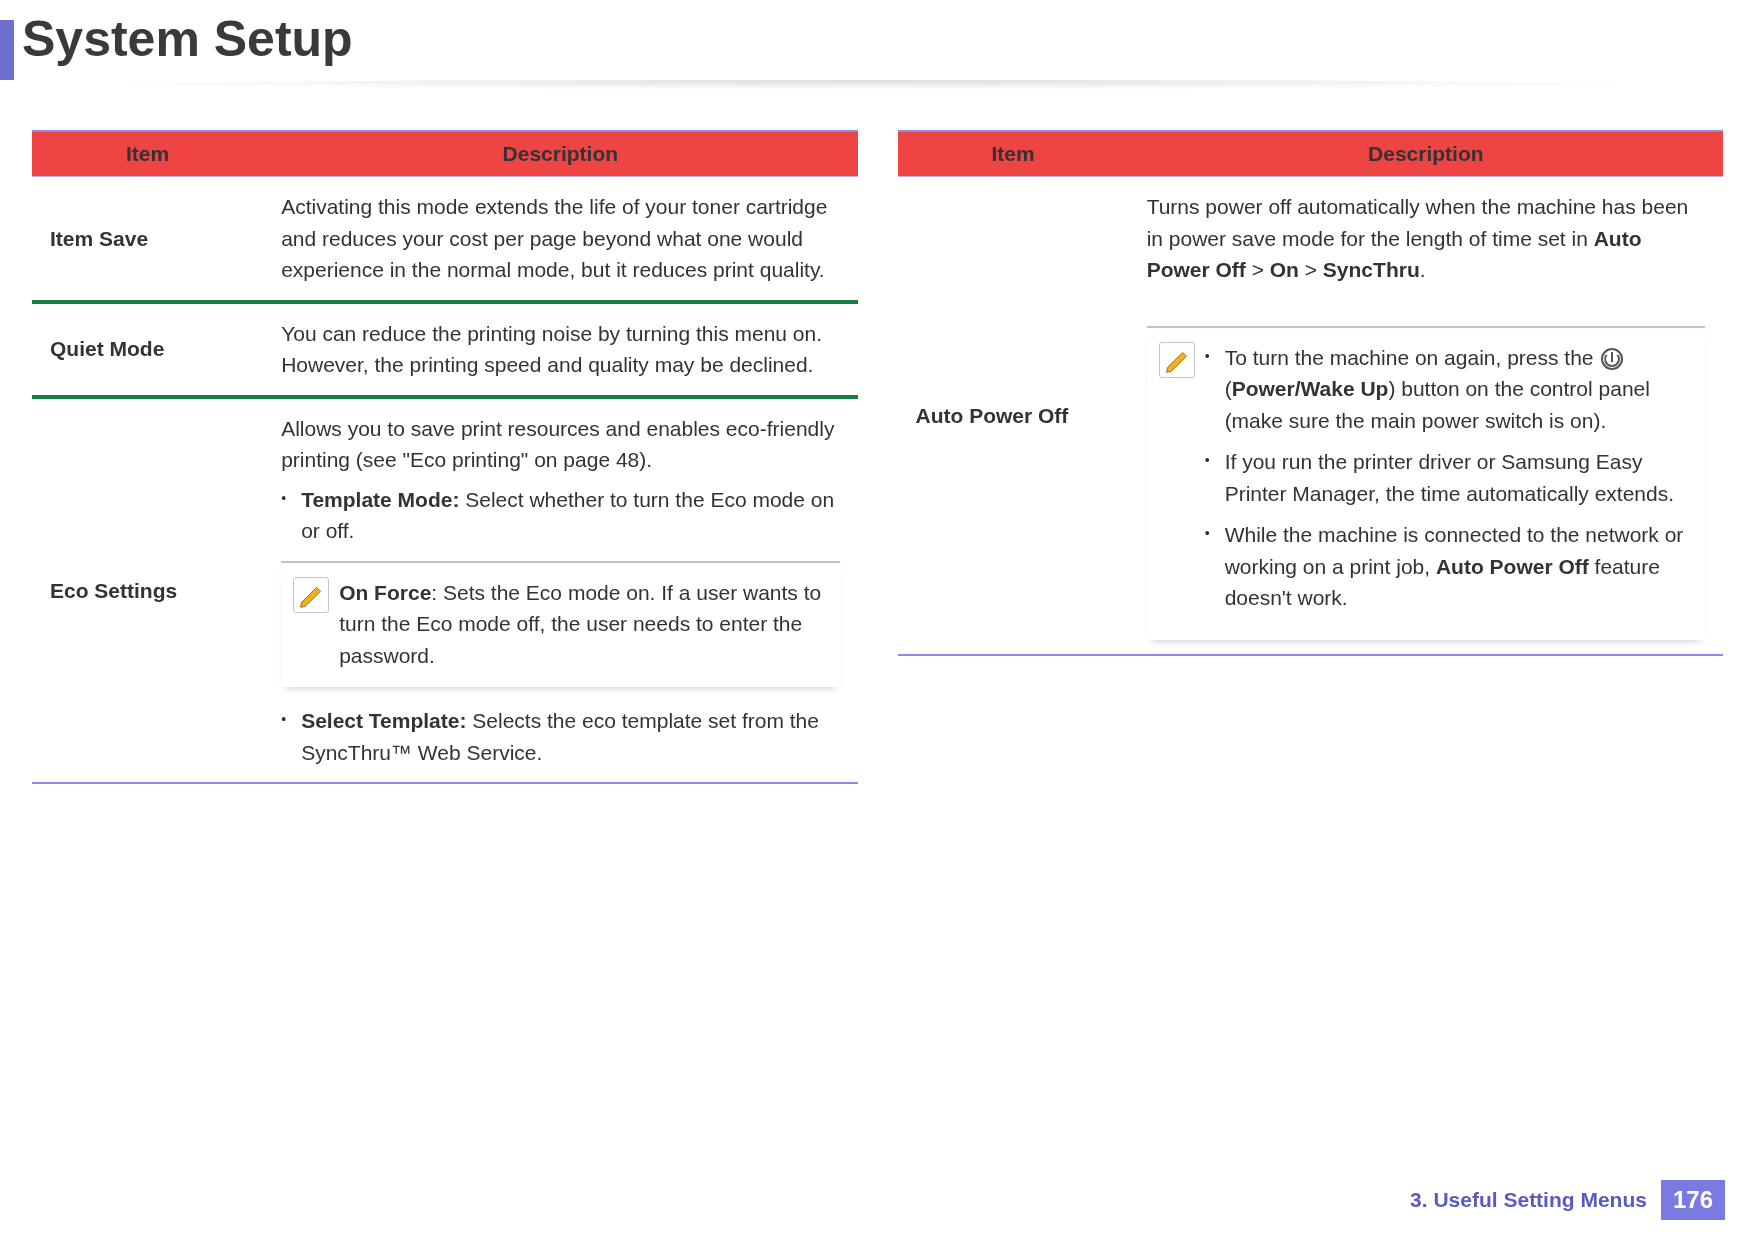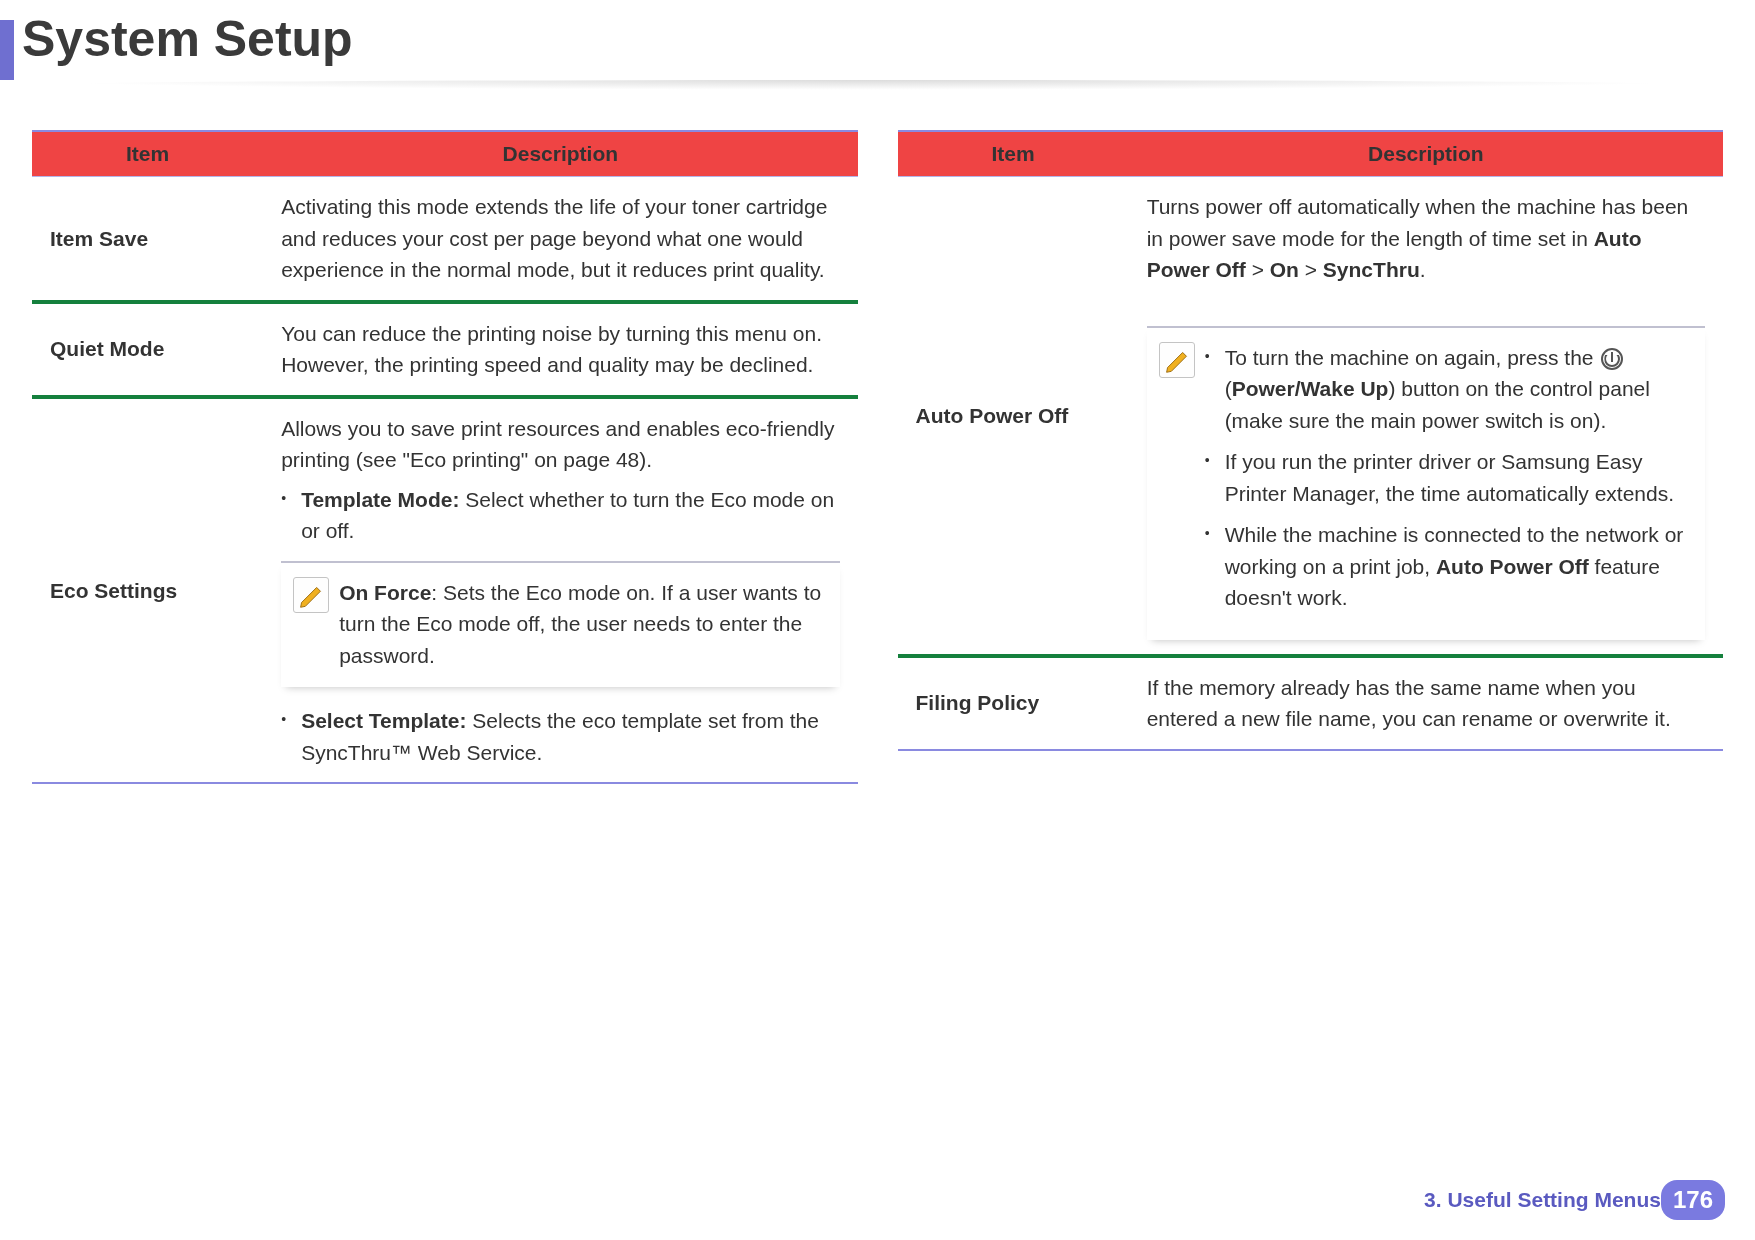--- a/index.html
+++ b/index.html
@@ -268,10 +268,6 @@
             </div>
           </td>
         </tr>
-        <tr>
-          <td class="item-cell">Filing Policy</td>
-          <td>If the memory already has the same name when you entered a new file name, you can rename or overwrite it.</td>
-        </tr>
       </tbody>
     </table>
   </div>

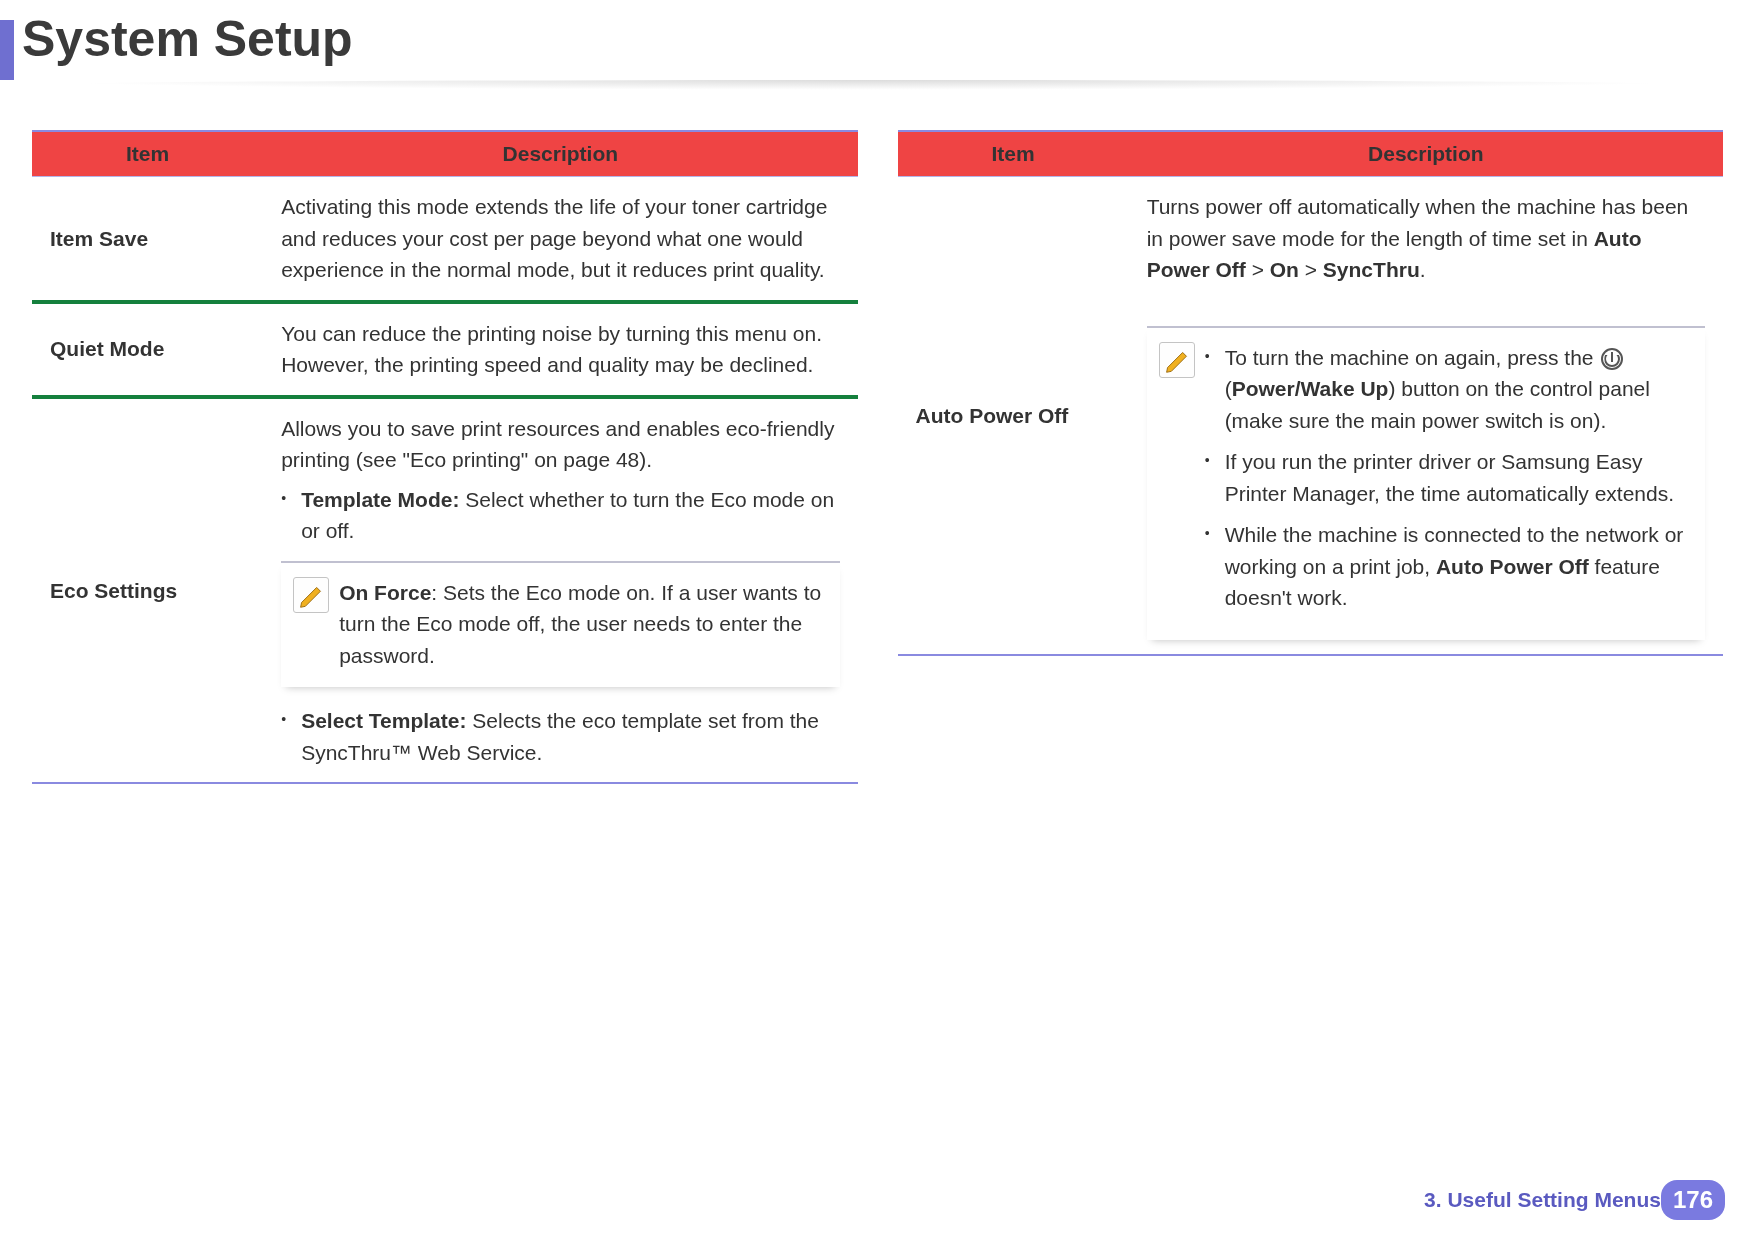--- a/index.html
+++ b/index.html
@@ -148,6 +148,7 @@
     right: 30px;
     display: flex;
     align-items: center;
+    gap: 14px;
   }
   .footer-text {
     color: #5a5ac0;

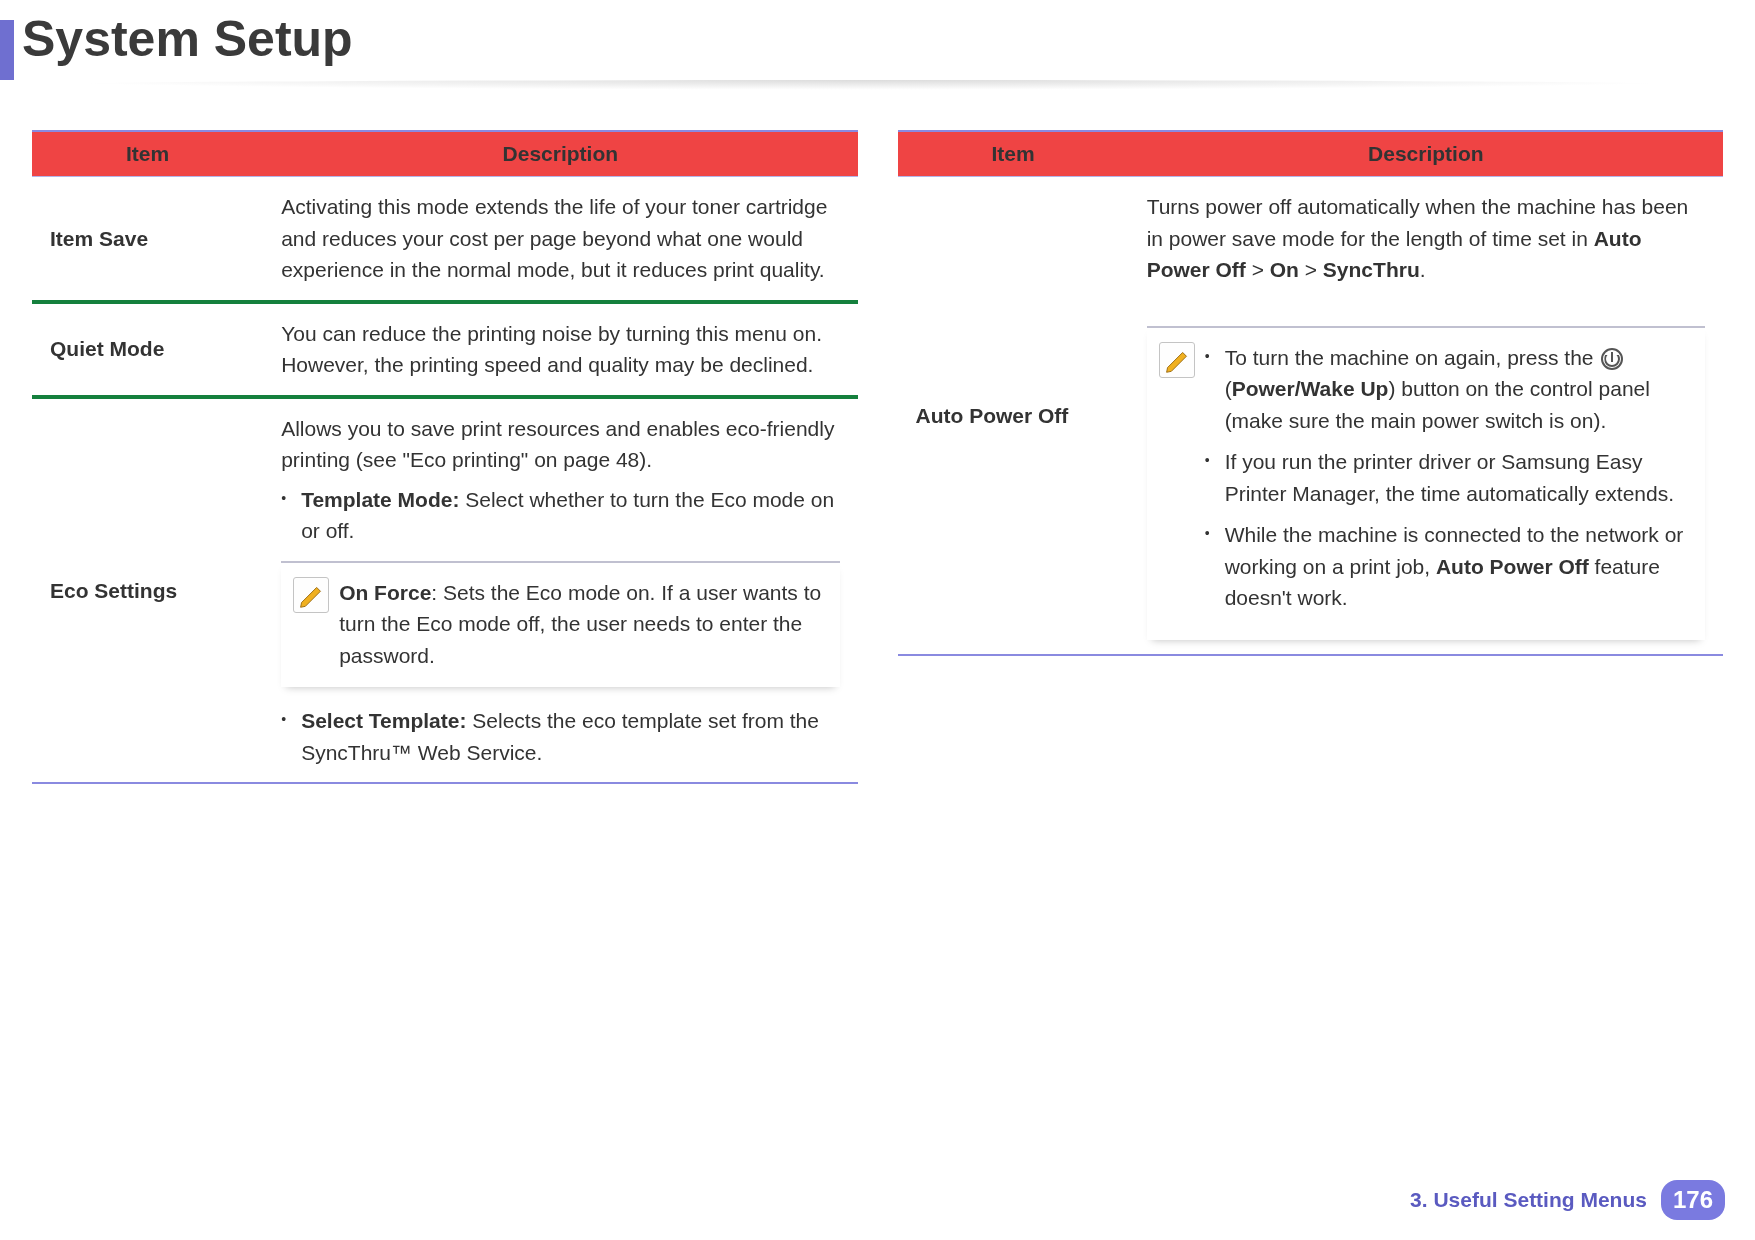--- a/index.html
+++ b/index.html
@@ -161,7 +161,6 @@
     font-weight: bold;
     font-size: 24px;
     padding: 6px 12px;
-    border-radius: 16px;
   }
 </style>
 </head>

